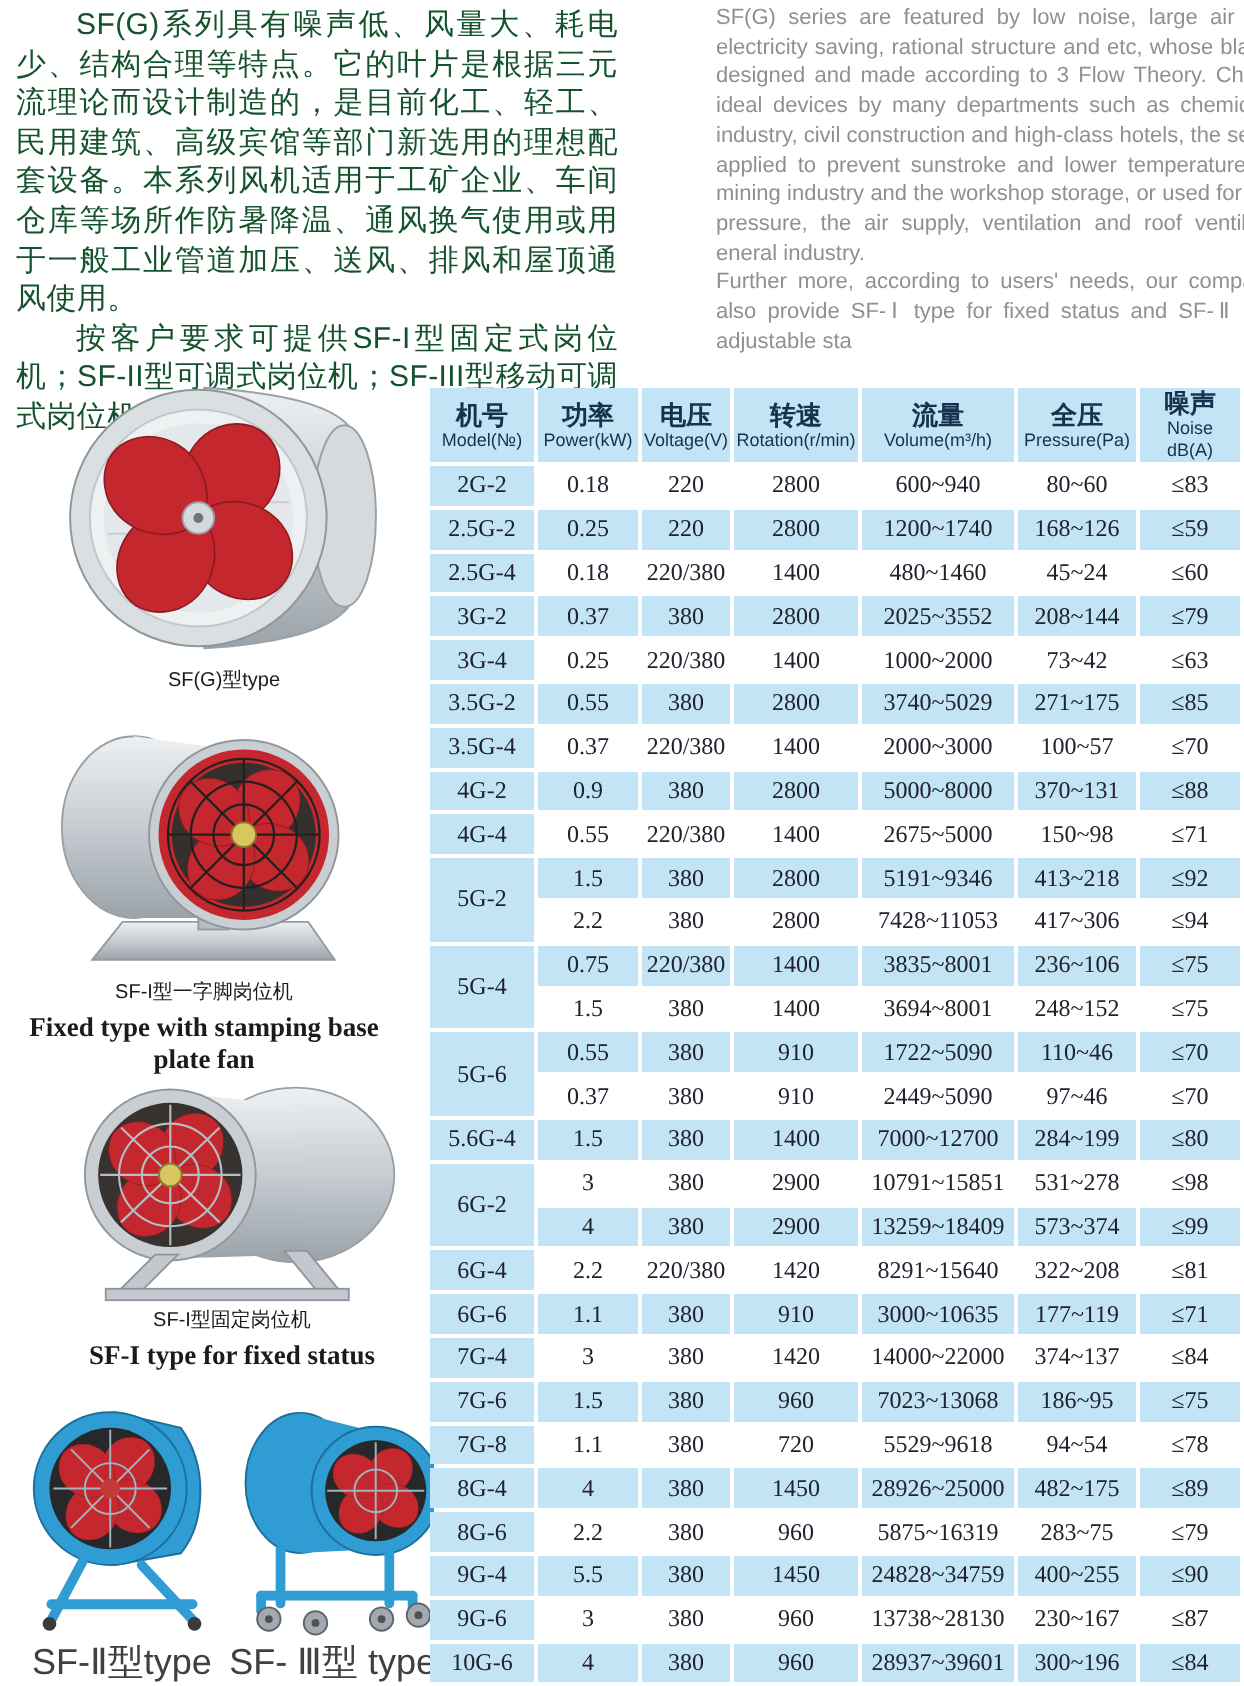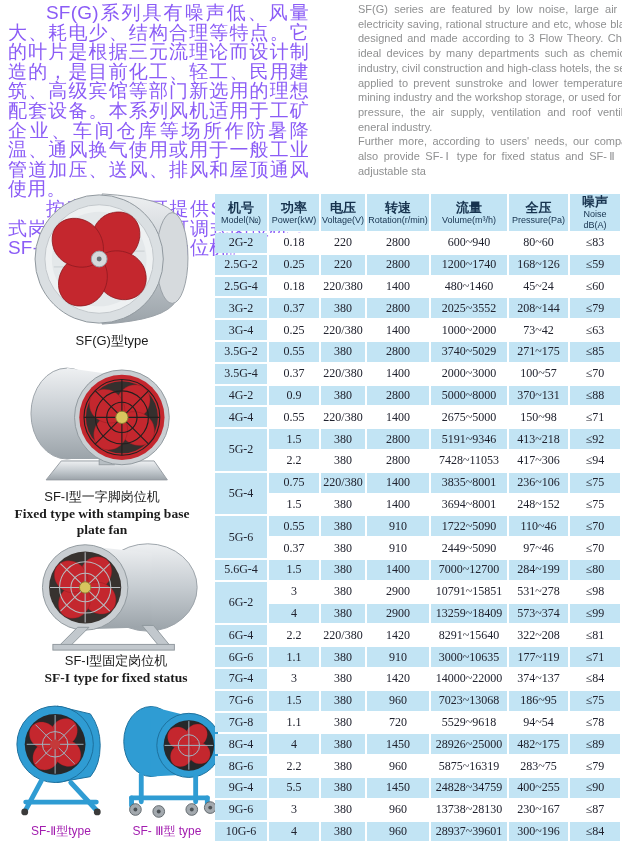--- a/index.html
+++ b/index.html
@@ -11,7 +11,7 @@
   
   .intro-zh {
     position:absolute; left:8px; top:3px; width:301px;
-    font-size:19px; line-height:19.6px; color:#8b5cf6;
+    font-size:15px; line-height:19.6px; color:#14532d;
     text-align:justify; letter-spacing:0.2px;
   }
   .intro-zh p { margin:0; text-indent:2em; }

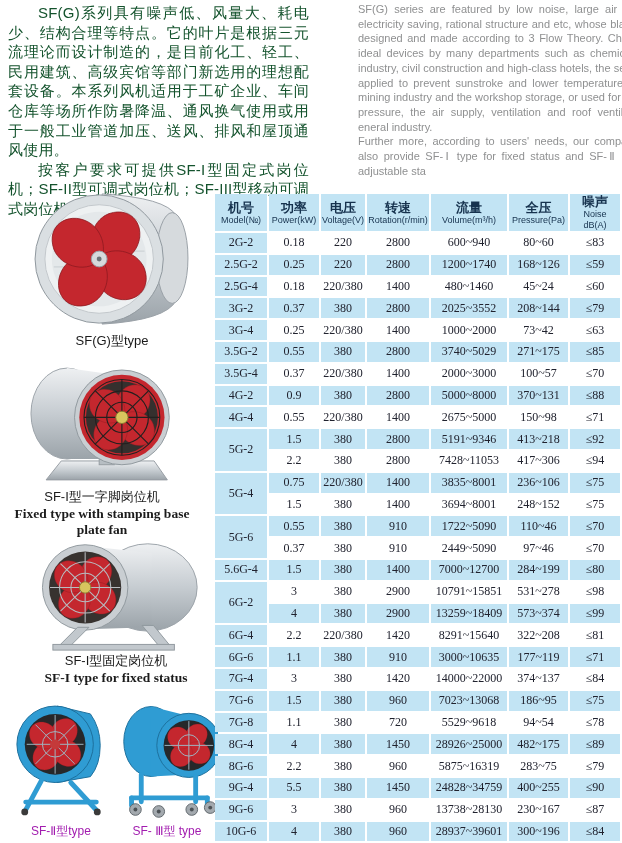--- a/index.html
+++ b/index.html
@@ -48,7 +48,7 @@
   
   .fig { position:absolute; text-align:center; }
   .fig svg { display:block; margin:0 auto; }
-  .cap-zh { font-size:13px; color:#1b1b1b; line-height:18px; }
+  .cap-zh { font-size:10px; color:#1b1b1b; line-height:18px; }
   .cap-en { font-family:"Liberation Serif", serif; font-size:13.5px; color:#1b1b1b; line-height:16px;font-weight:bold; }
   .fig-pair { display:flex; justify-content:space-between; align-items:flex-end; }
   .subfig { text-align:center; }

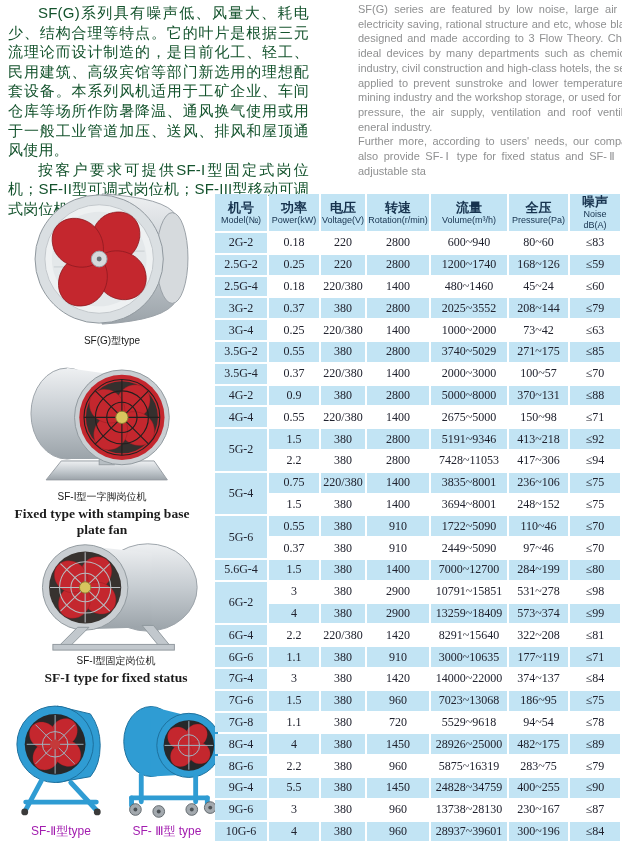--- a/index.html
+++ b/index.html
@@ -52,7 +52,7 @@
   .cap-en { font-family:"Liberation Serif", serif; font-size:13.5px; color:#1b1b1b; line-height:16px;font-weight:bold; }
   .fig-pair { display:flex; justify-content:space-between; align-items:flex-end; }
   .subfig { text-align:center; }
-  .cap-sm { font-size:12px; color:#a21caf; line-height:18px; margin-top:4px; }
+  .cap-sm { font-size:18px; color:#404040; line-height:18px; margin-top:4px; }
 </style>
 </head>
 <body>

